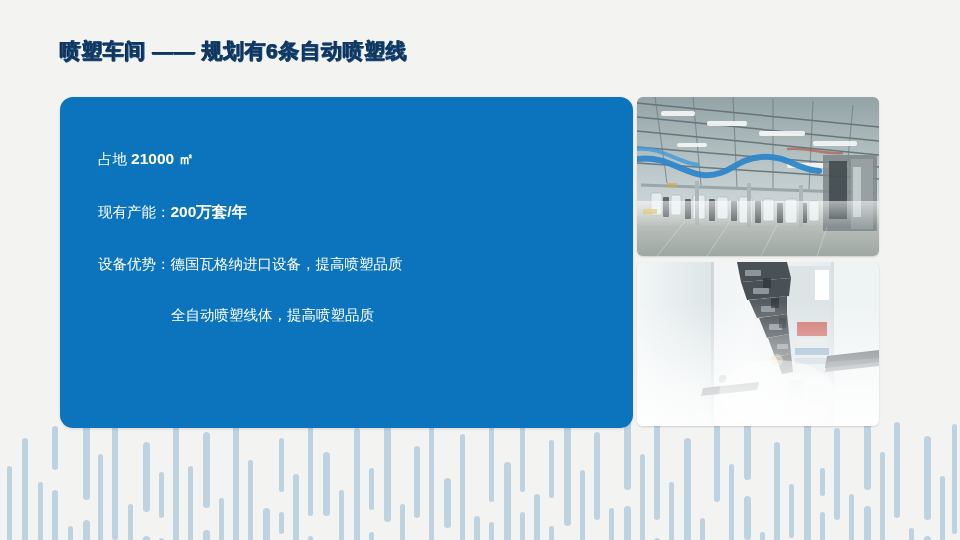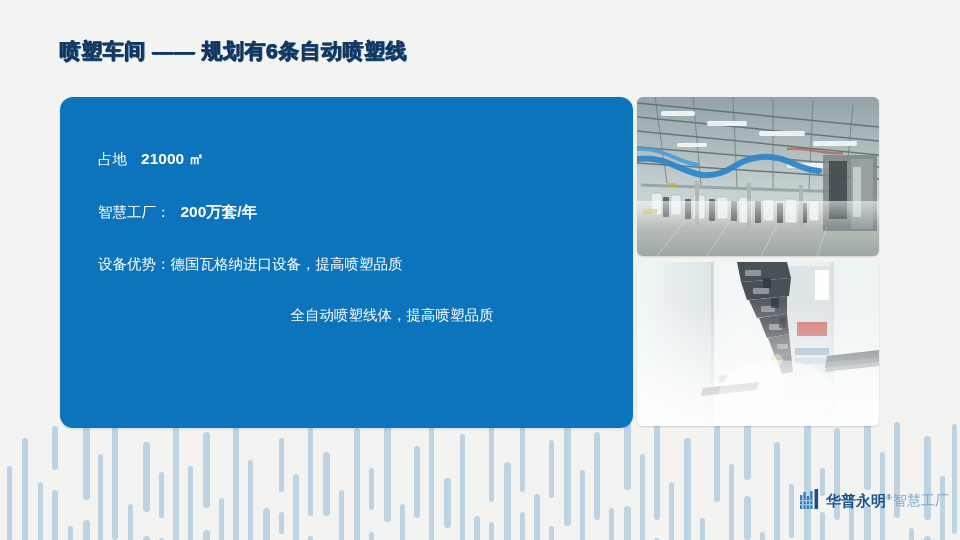--- a/index.html
+++ b/index.html
@@ -81,7 +81,7 @@
     white-space: nowrap;
   }
   .info-line:last-child { margin-bottom: 0; }
-  .info-line b { font-weight: bold; font-size: 15.5px; margin-left: 10px; }
+  .info-line b { font-weight: bold; font-size: 15.5px; }
   .info-line.indented { padding-left: 73px; text-align: center; }
 
   

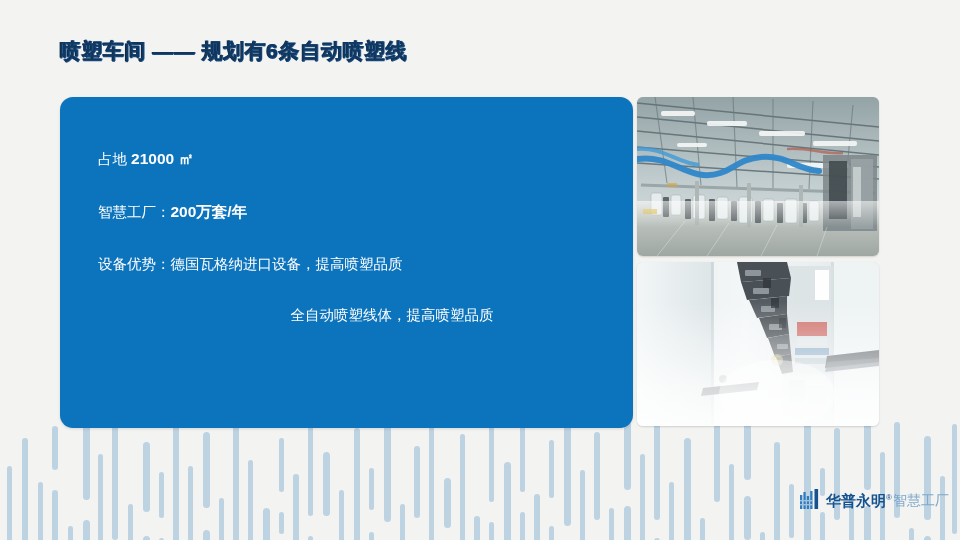--- a/index.html
+++ b/index.html
@@ -232,7 +232,7 @@
   <div id="info-panel">
     <div id="info-list">
         <div class="info-line"><span>占地 </span><b>21000 ㎡</b></div>
-        <div class="info-line"><span>智慧工厂：</span><b>200万套/年</b></div>
+        <div class="info-line"><span>现有产能：</span><b>200万套/年</b></div>
         <div class="info-line"><span>设备优势：德国瓦格纳进口设备，提高喷塑品质</span></div>
         <div class="info-line indented"><span>全自动喷塑线体，提高喷塑品质</span></div>
       </div>

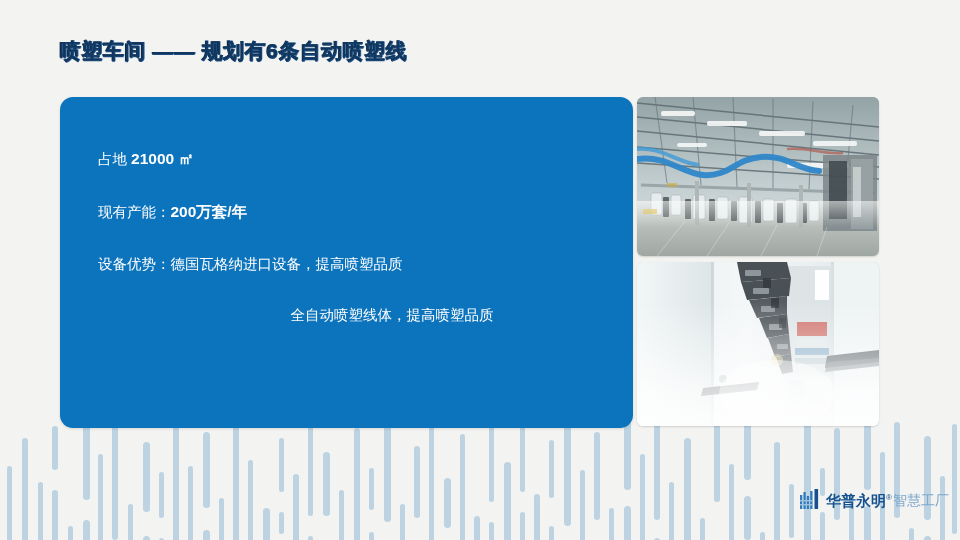--- a/index.html
+++ b/index.html
@@ -82,7 +82,7 @@
   }
   .info-line:last-child { margin-bottom: 0; }
   .info-line b { font-weight: bold; font-size: 15.5px; }
-  .info-line.indented { padding-left: 73px; text-align: center; }
+  .info-line.indented { padding-left: 73px; }
 
   
   .photo {

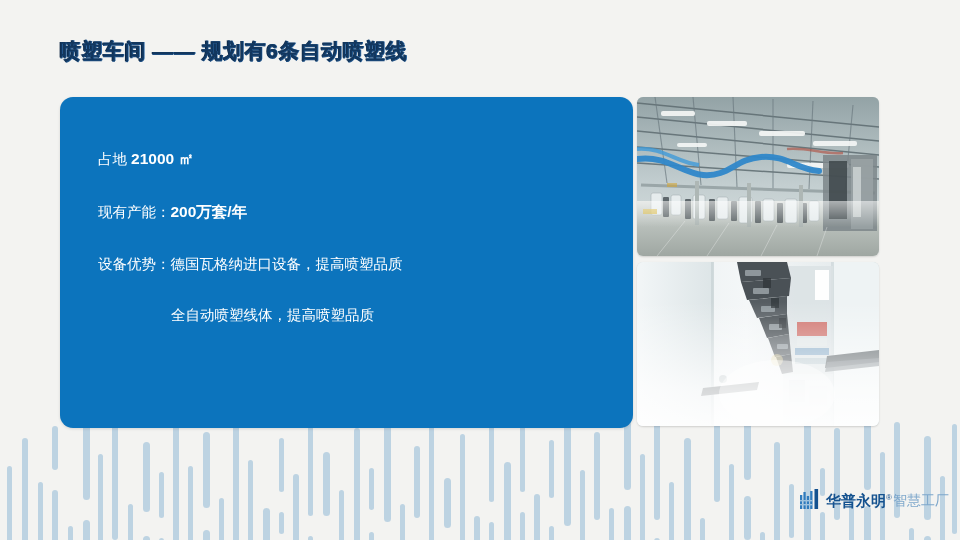--- a/index.html
+++ b/index.html
@@ -404,27 +404,6 @@
     </svg>
   </div>
 
-  <div id="logo">
-    <span id="logo-mark">
-      <svg width="21" height="20" viewBox="0 0 21 20">
-        <rect x="14.5" y="0" width="3.6" height="20" fill="#15528f"></rect>
-        <g fill="#2f7bbd">
-          <rect x="0" y="6" width="2.3" height="14"></rect>
-          <rect x="3.4" y="3" width="2.3" height="17"></rect>
-          <rect x="6.8" y="7" width="2.3" height="13"></rect>
-          <rect x="10.2" y="2" width="2.3" height="18"></rect>
-        </g>
-        <g fill="#9dc2de">
-          <rect x="0" y="11" width="12.5" height="1.4"></rect>
-          <rect x="0" y="15" width="12.5" height="1.4"></rect>
-        </g>
-      </svg>
-    </span>
-    <span id="logo-brand">
-      <span>华普永明</span><span id="logo-tm">®</span>
-    </span>
-    <span id="logo-sub">智慧工厂</span>
-  </div>
 
 </div>
 

